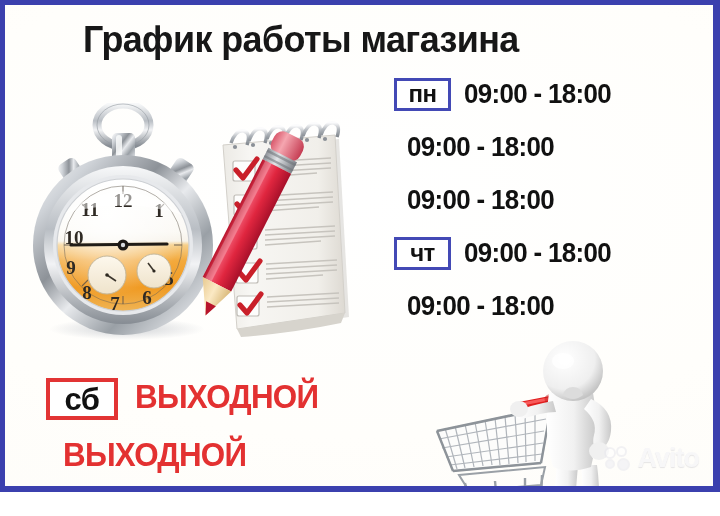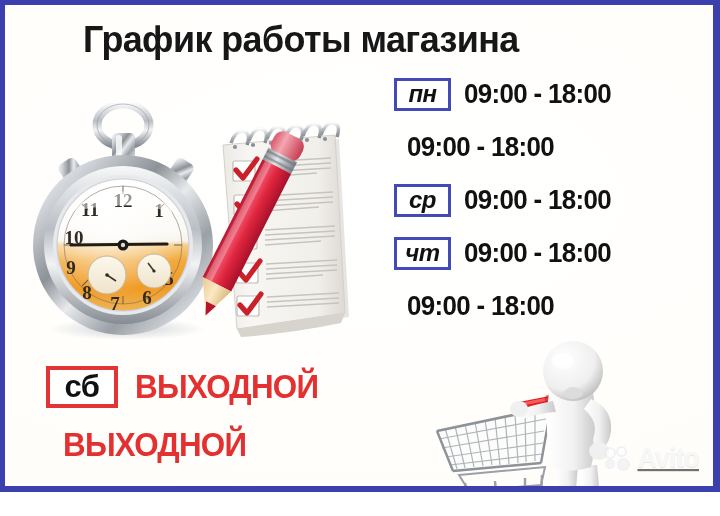--- a/index.html
+++ b/index.html
@@ -29,7 +29,7 @@
   .daybox{
     width:57px;height:33px;box-sizing:border-box;border:3px solid #4349b5;
     background:#fff;display:flex;align-items:center;justify-content:center;
-    font-size:24px;font-weight:bold;color:#111;line-height:1;letter-spacing:-0.5px;font-style:italic;
+    font-size:24px;font-weight:bold;color:#111;line-height:1;letter-spacing:-0.5px;
   }
   .hours{
     margin-left:13px;font-size:27px;font-weight:bold;color:#111;

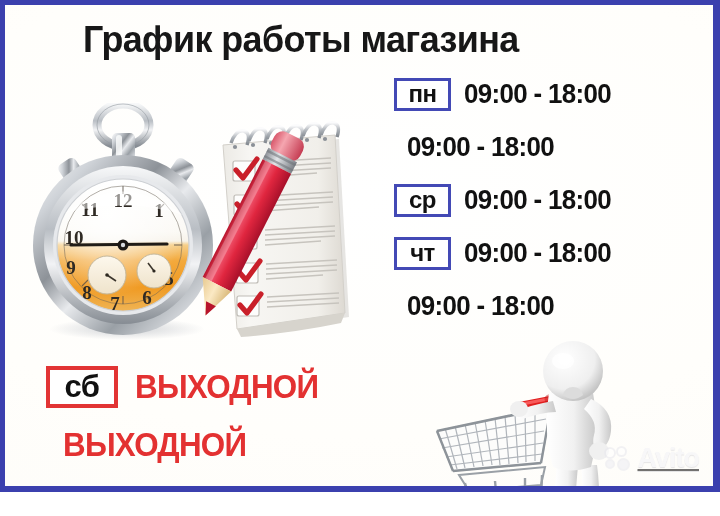--- a/index.html
+++ b/index.html
@@ -319,7 +319,6 @@
         <div class="hours">09:00 - 18:00</div>
       </div>
       <div class="srow">
-        <div class="daybox">ср</div>
         <div class="hours">09:00 - 18:00</div>
       </div>
       <div class="srow">

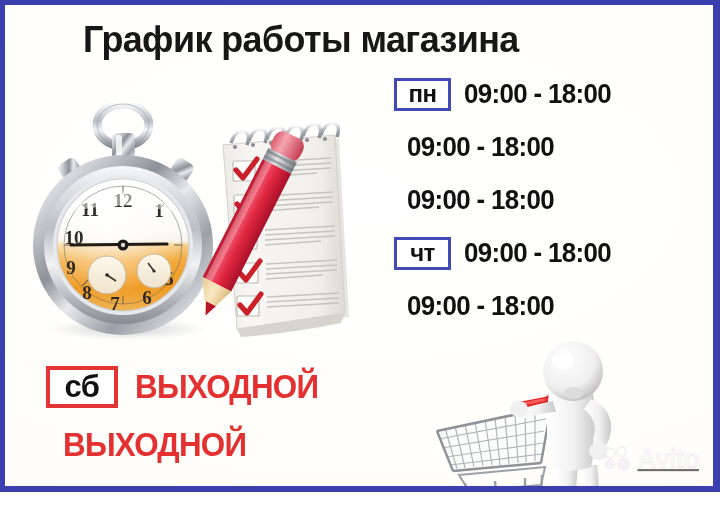--- a/index.html
+++ b/index.html
@@ -39,7 +39,7 @@
 
   
   .weekend{position:absolute;left:41px;top:360px;}
-  .wrow{display:flex;align-items:center;height:43px;margin-bottom:15px;}
+  .wrow{display:flex;align-items:flex-start;height:43px;margin-bottom:15px;margin-top:13px;}
   .wbox{
     width:72px;height:42px;box-sizing:border-box;border:4px solid #e23434;
     background:#fff;display:flex;align-items:center;justify-content:center;

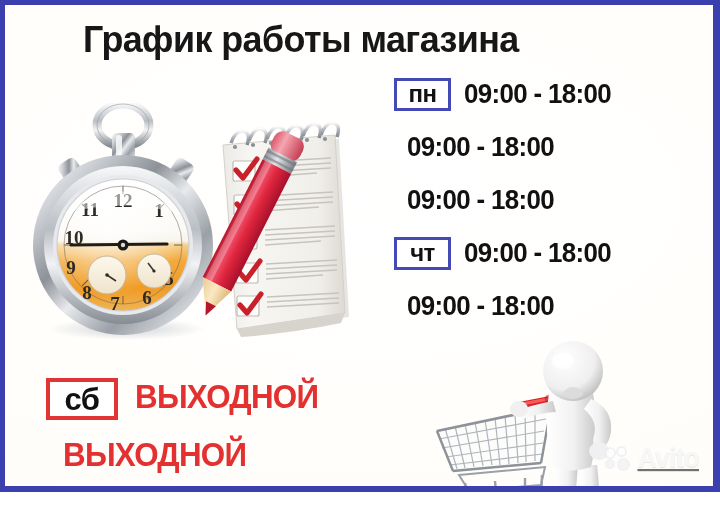--- a/index.html
+++ b/index.html
@@ -61,7 +61,6 @@
   .avito{
     position:absolute;right:14px;bottom:12px;display:flex;align-items:center;
     opacity:.55;
-    text-decoration:underline;
   }
   .avito .mark{width:30px;height:26px;position:relative;margin-right:4px;}
   .avito .mark i{position:absolute;border-radius:50%;background:#fff;

